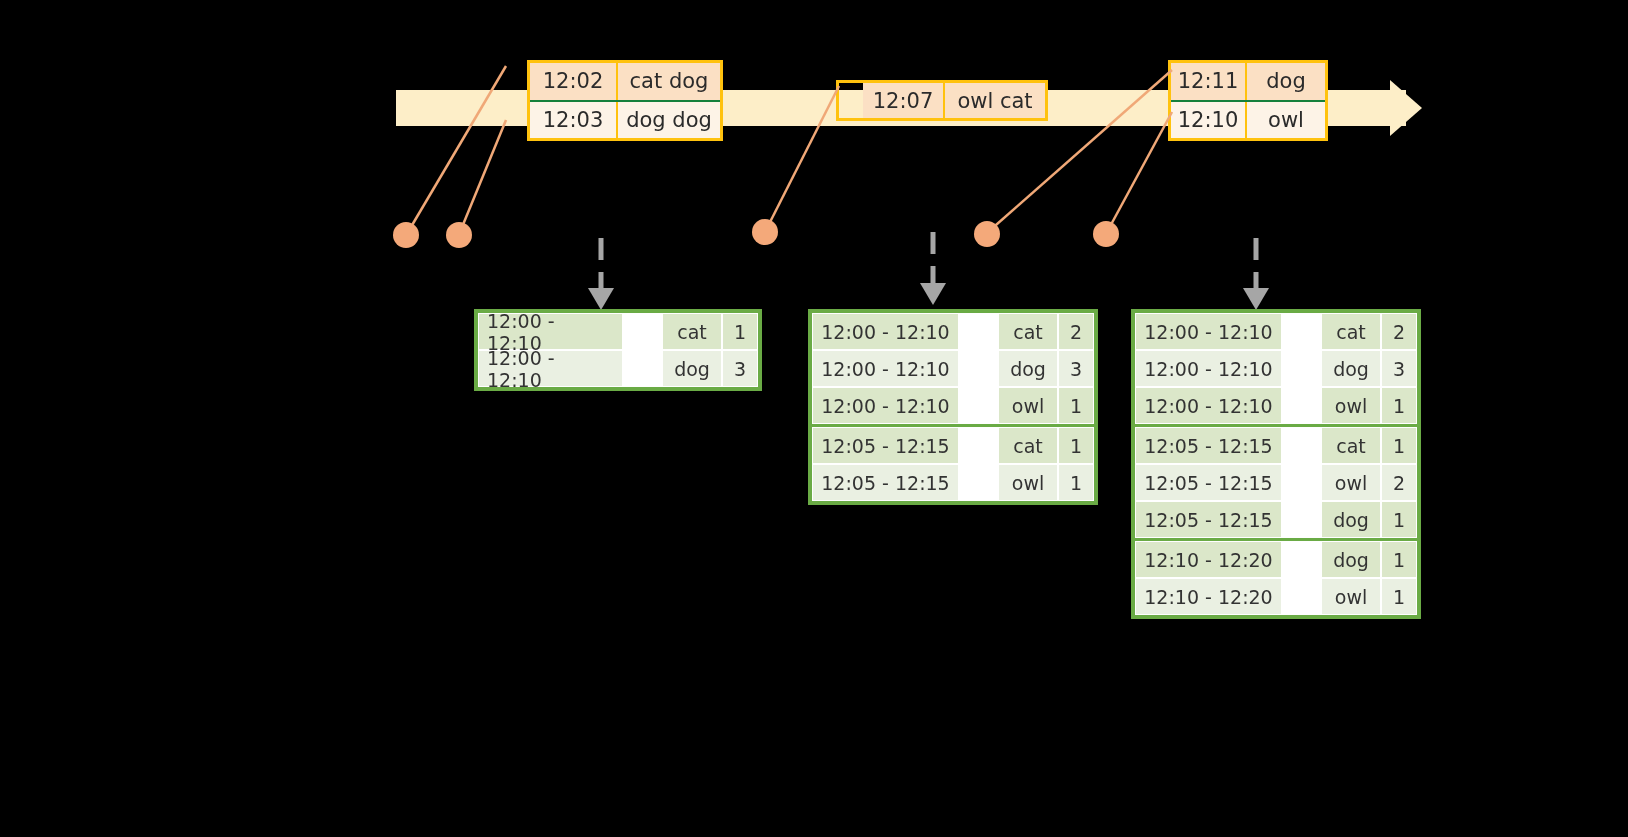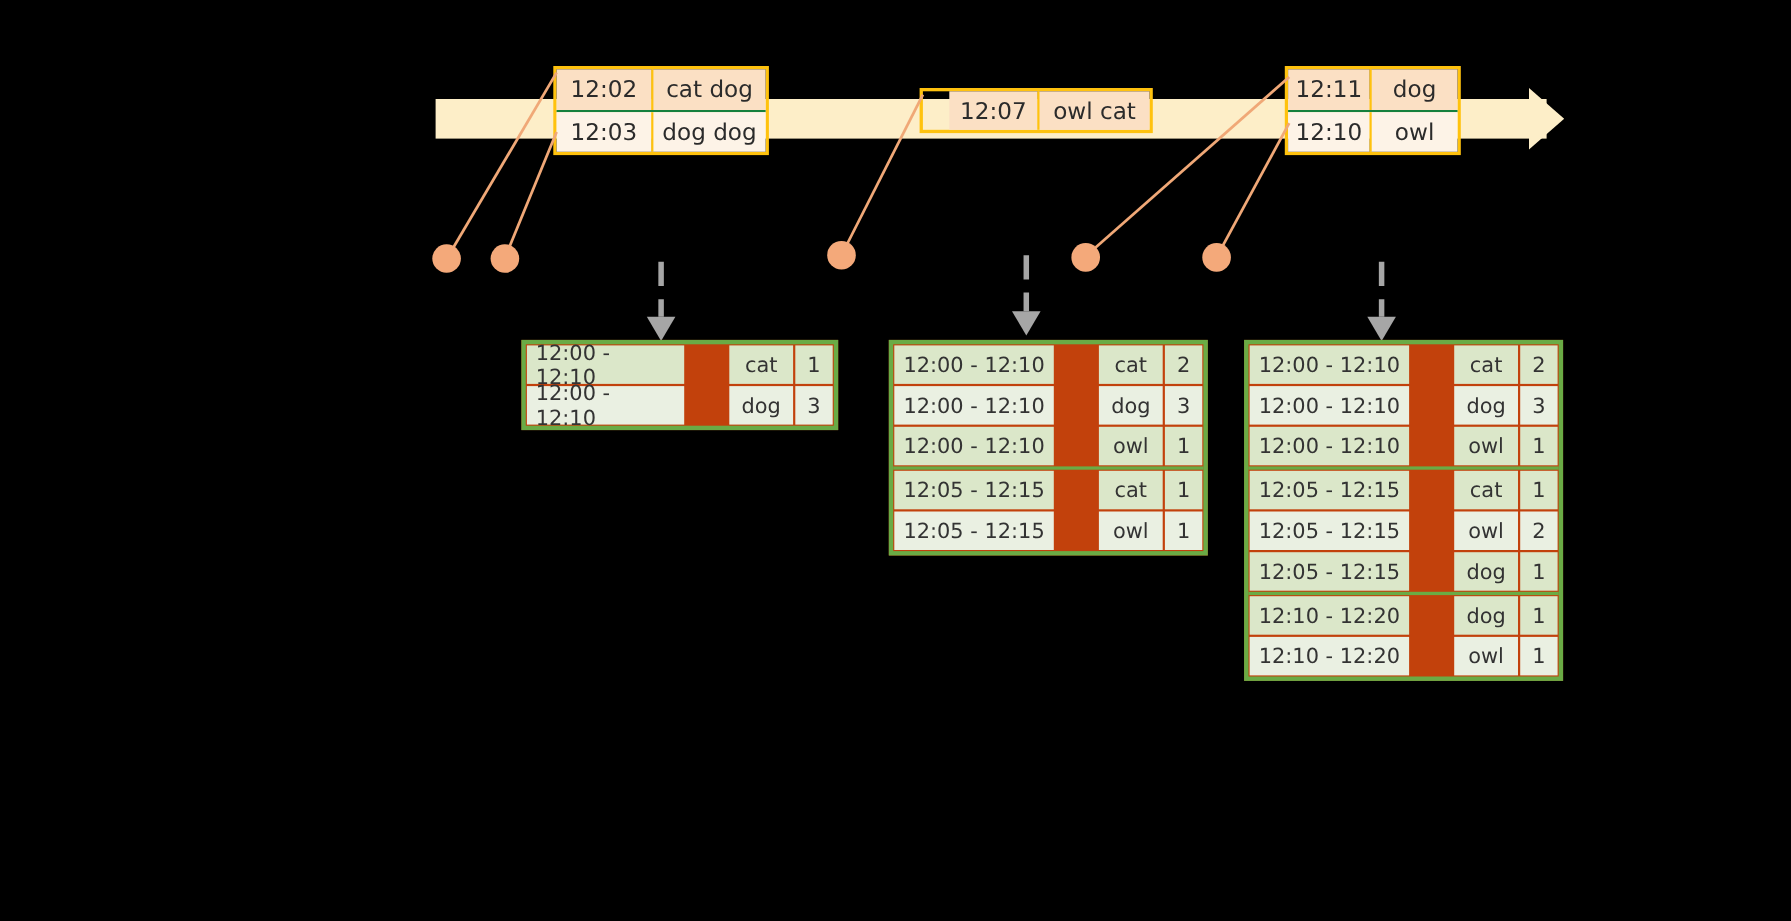--- a/index.html
+++ b/index.html
@@ -24,7 +24,7 @@
   .sh-dark .ev-time,.sh-dark .ev-words{background:#fbe0c4;}
   .sh-light .ev-time,.sh-light .ev-words{background:#fdf3e7;}
 
-  #ev1{left:503px;top:60px;width:196px;height:81px;}
+  #ev1{left:527px;top:60px;width:196px;height:81px;}
   #ev2{left:836px;top:80px;width:212px;height:41px;padding-left:24px;}
   #ev3{left:1168px;top:60px;width:160px;height:81px;}
   #ev3 .ev-time{width:74px;}

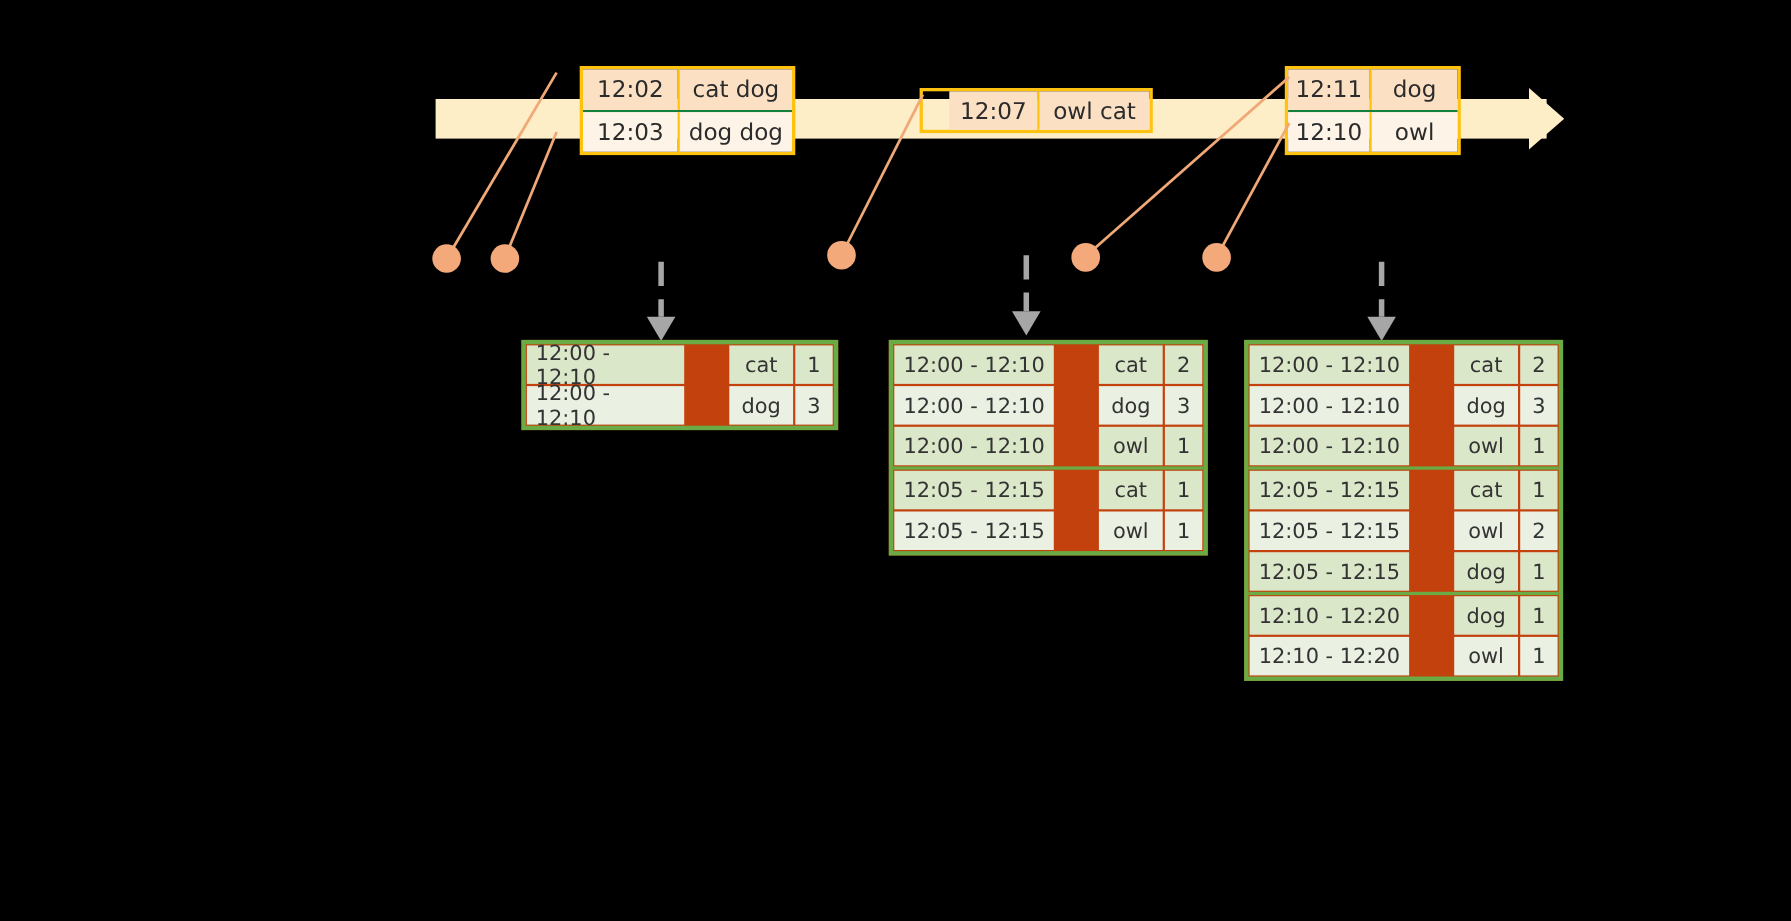--- a/index.html
+++ b/index.html
@@ -34,7 +34,7 @@
   svg#wires{position:absolute;left:0;top:0;width:1628px;height:837px;overflow:visible;}
 
   
-  .tbl{position:absolute;border:4px solid #6aab45;box-sizing:border-box;background:#c2410c;}
+  .tbl{position:absolute;border:4px solid #6aab45;box-sizing:border-box;background:#ffffff;}
   .trow{display:flex;}
   .tcell{font-size:19px;color:#333;display:flex;align-items:center;
          box-sizing:border-box;margin:1px;padding:0 8px;height:35px;}

